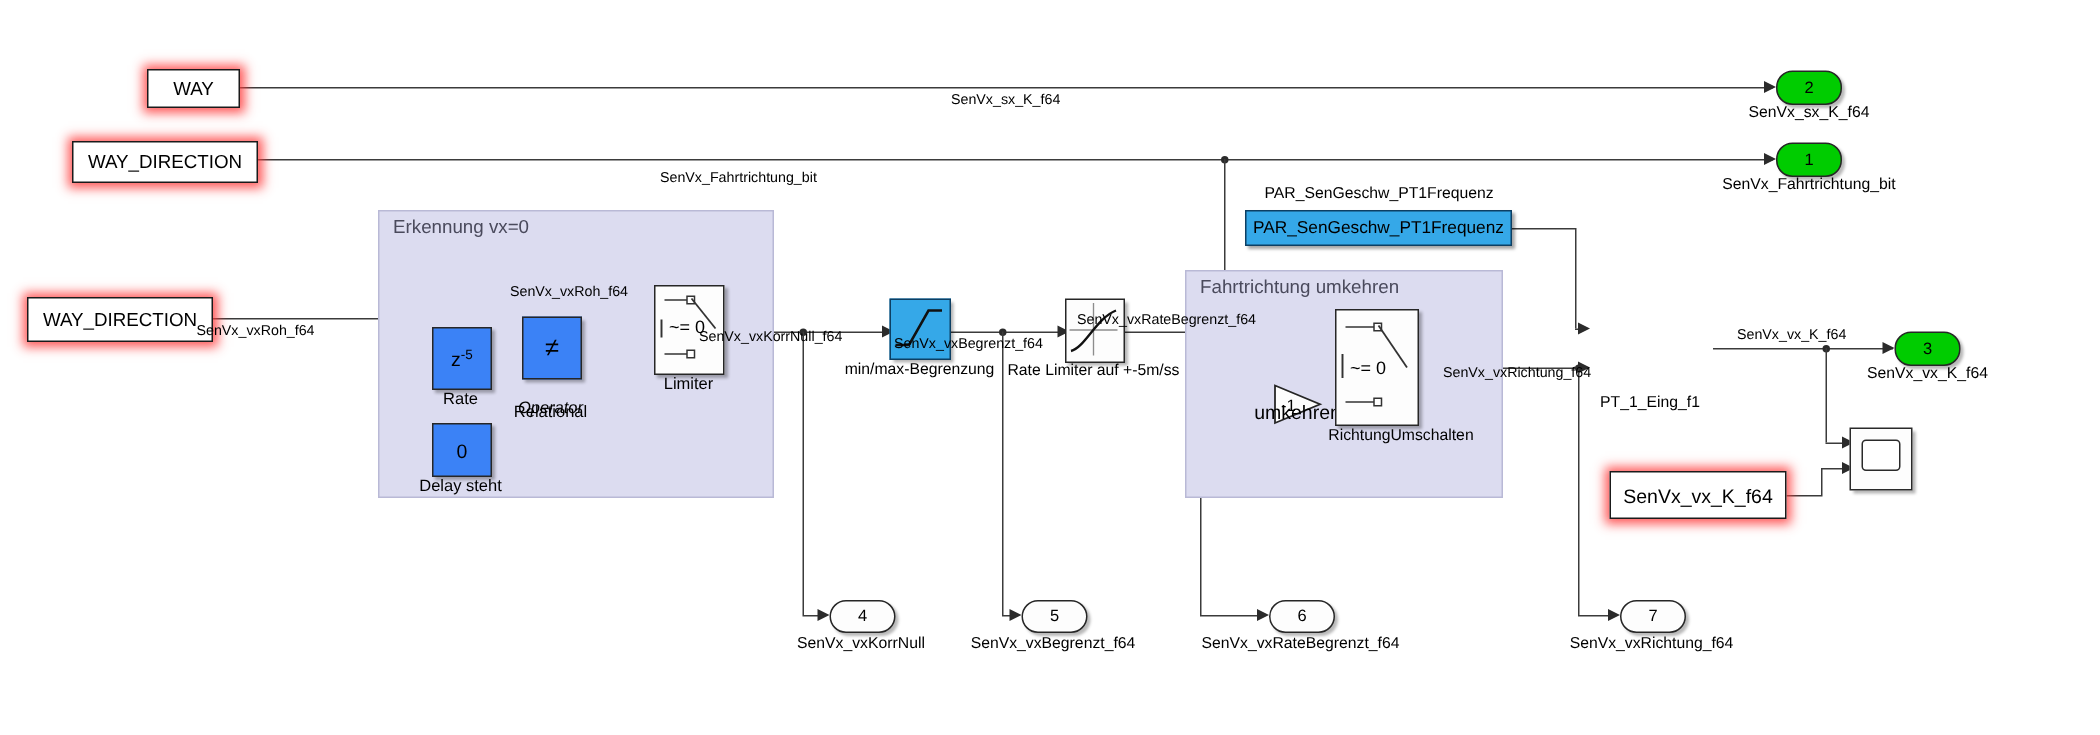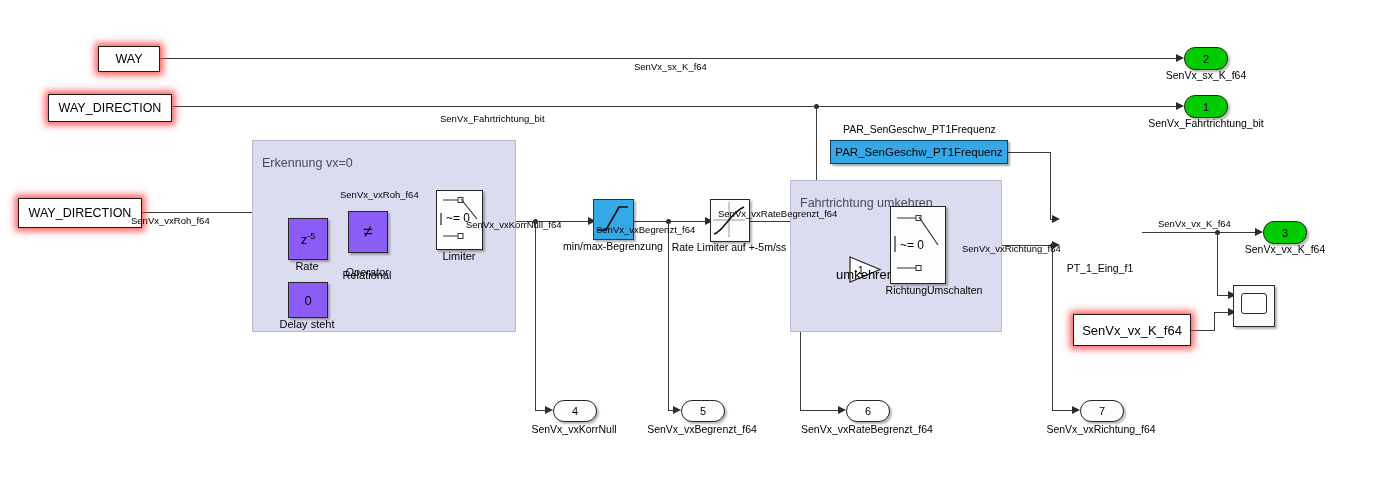--- a/index.html
+++ b/index.html
@@ -17,7 +17,7 @@
   
   .lbl{position:absolute;font-size:9.5px;color:#000;white-space:nowrap;line-height:11px;}
   .lbl-blk{position:absolute;font-size:11px;color:#000;white-space:nowrap;text-align:center;line-height:13px;}
-  .lbl-sub{position:absolute;font-size:12.5px;color:#4a4a5c;white-space:nowrap;margin-top:12px;}
+  .lbl-sub{position:absolute;font-size:12.5px;color:#4a4a5c;white-space:nowrap;}
 
   
   .redblk{position:absolute;background:#ffffff;border:1.6px solid #1a1a1a;

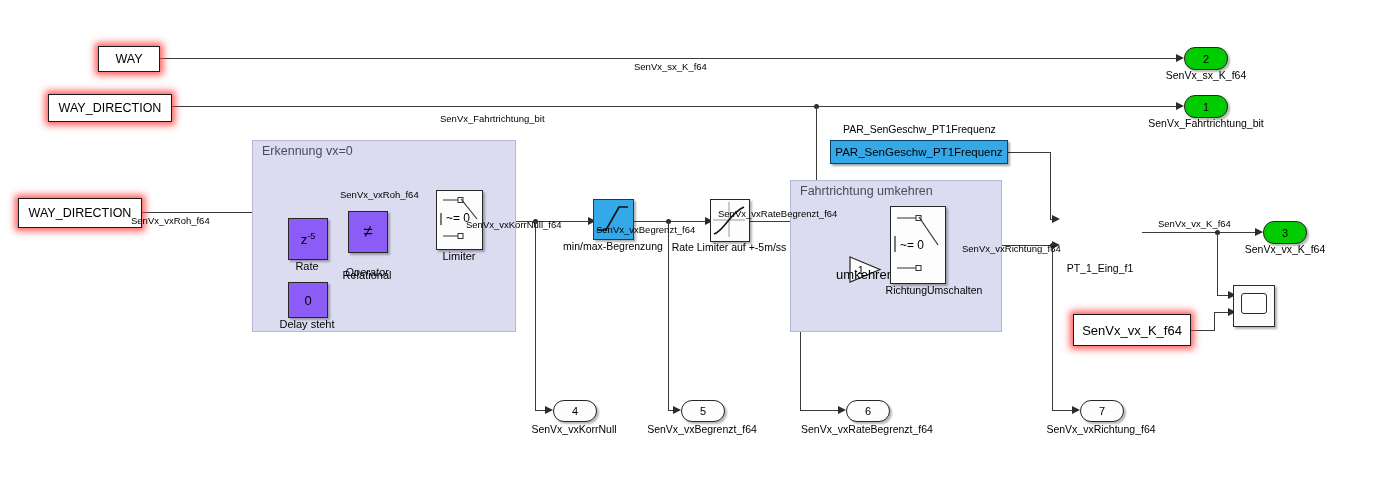--- a/index.html
+++ b/index.html
@@ -26,7 +26,7 @@
           font-size:12.5px;color:#000;white-space:nowrap;}
 
   
-  .wblk{position:absolute;background:#8b5cf6;border:1.3px solid #262626;
+  .wblk{position:absolute;background:#3b82f6;border:1.3px solid #262626;
         box-shadow:2px 2px 2px rgba(0,0,0,.30);
         display:flex;align-items:center;justify-content:center;
         font-size:13px;color:#000;}

